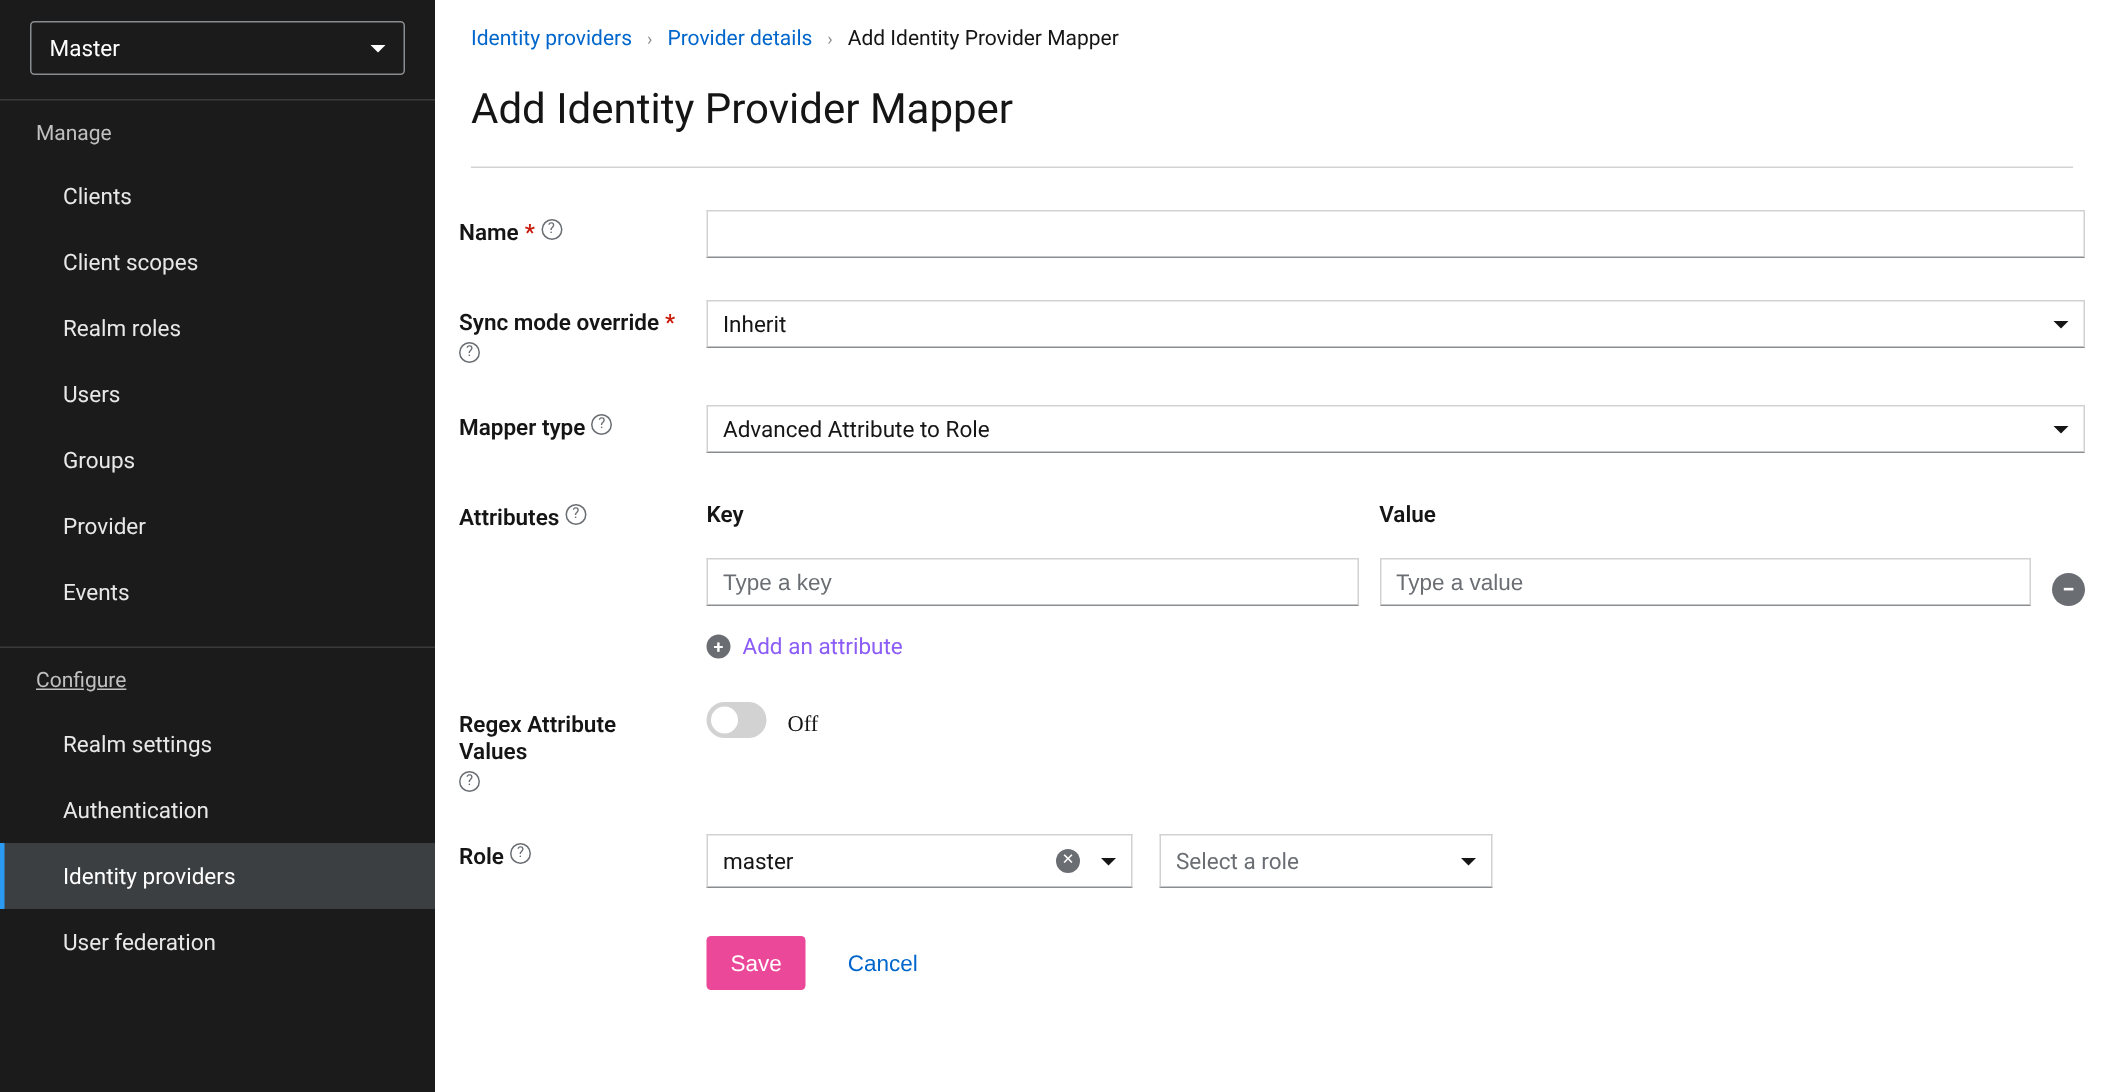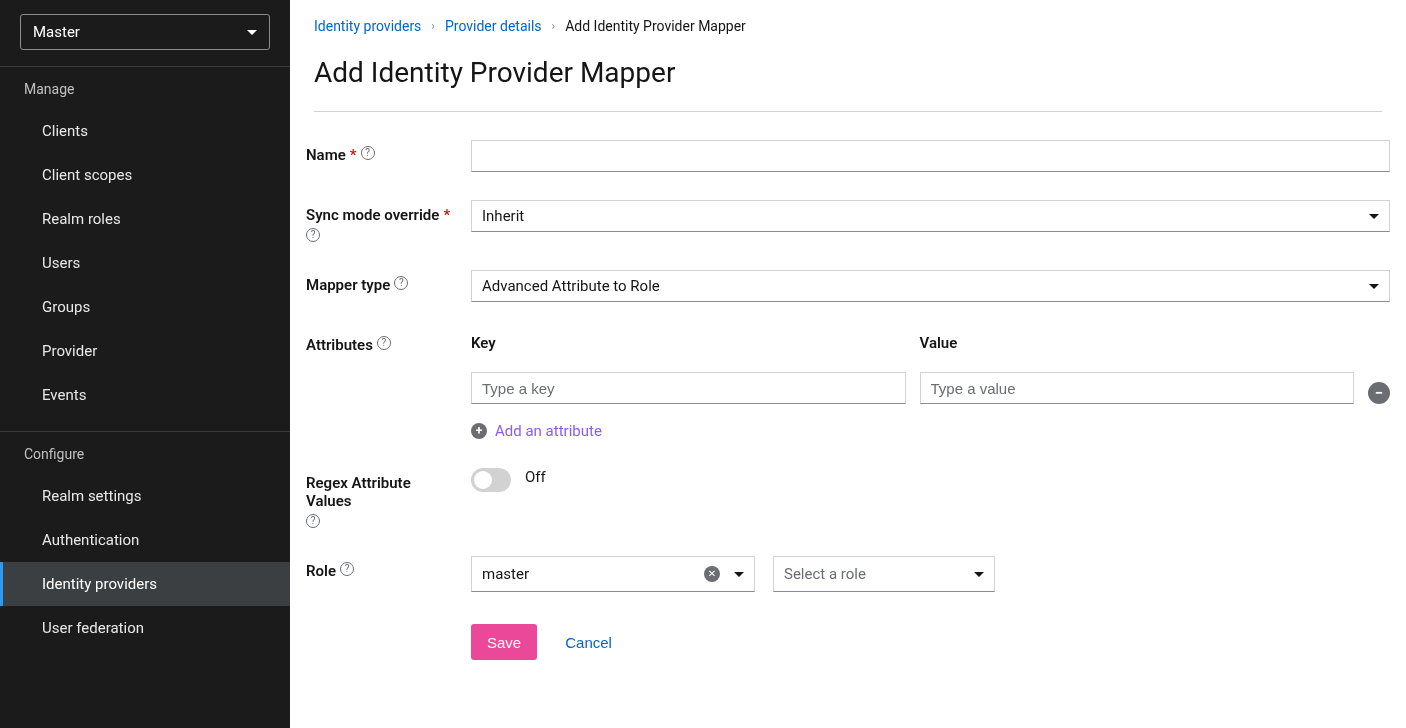--- a/index.html
+++ b/index.html
@@ -50,7 +50,7 @@
       padding: 14px 24px 12px 24px;
       border-top: 1px solid #3a3a3a;
     }
-    .nav-section-header:first-of-type { border-top: none; }
+    .nav-section-header:first-of-type { border-top: none; text-decoration: underline; }
     .nav-item {
       display: block;
       padding: 13px 39px;

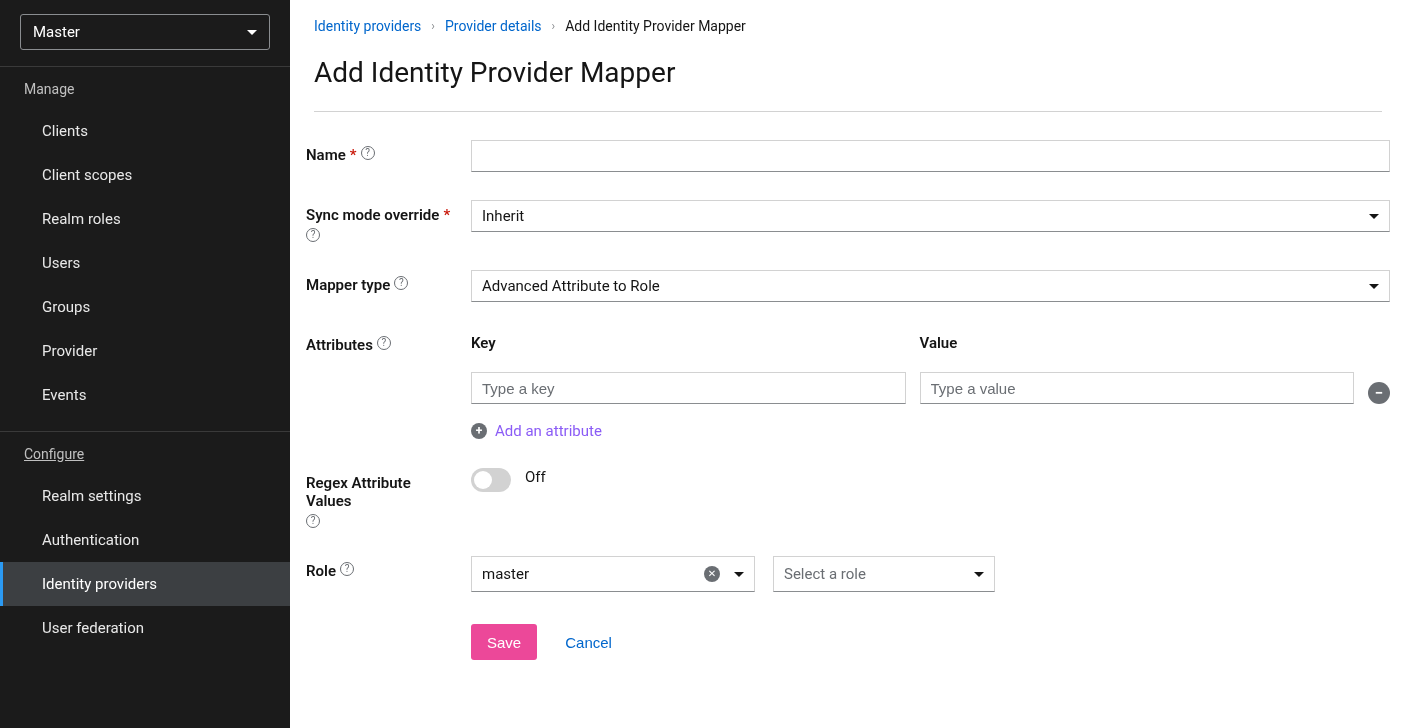--- a/index.html
+++ b/index.html
@@ -202,8 +202,9 @@
     
     .toggle-row {
       display: flex;
-      align-items: flex-start;
+      align-items: flex-end;
       gap: 14px;
+      font-family: Liberation Serif, serif;
     }
     .toggle {
       width: 40px; height: 24px;

